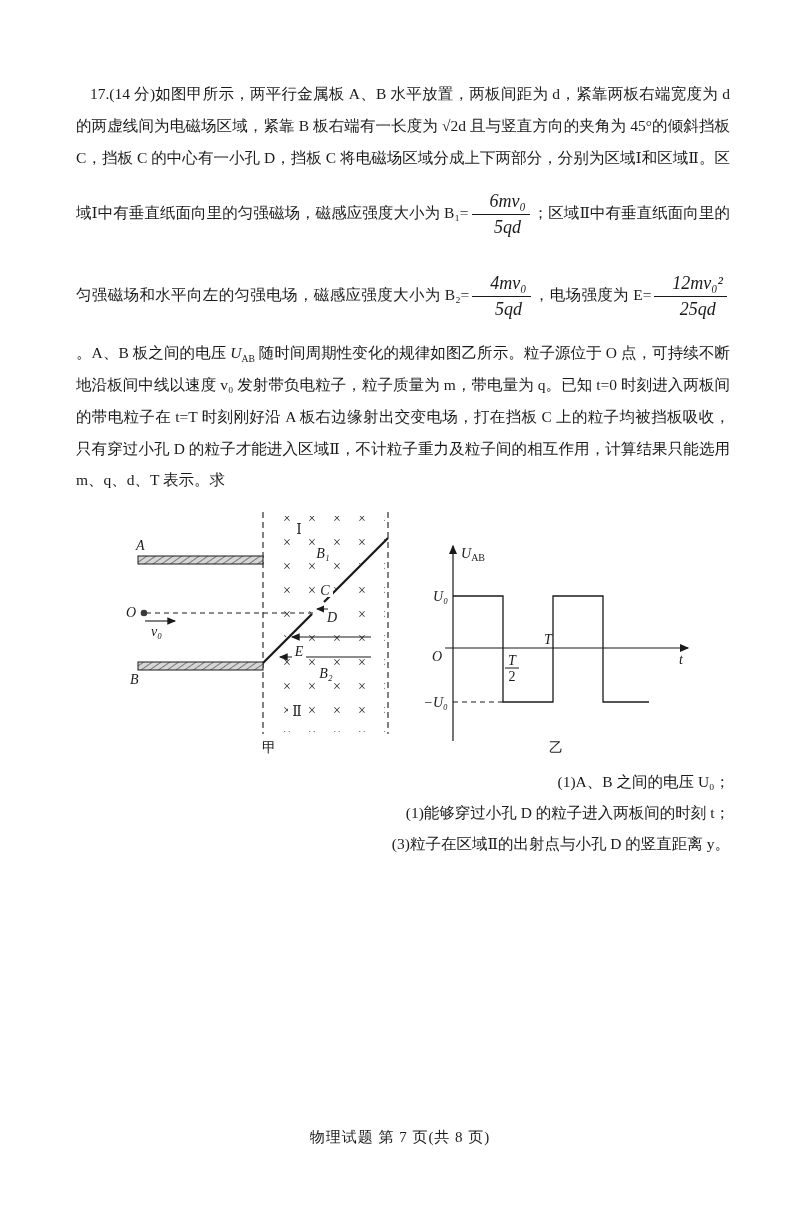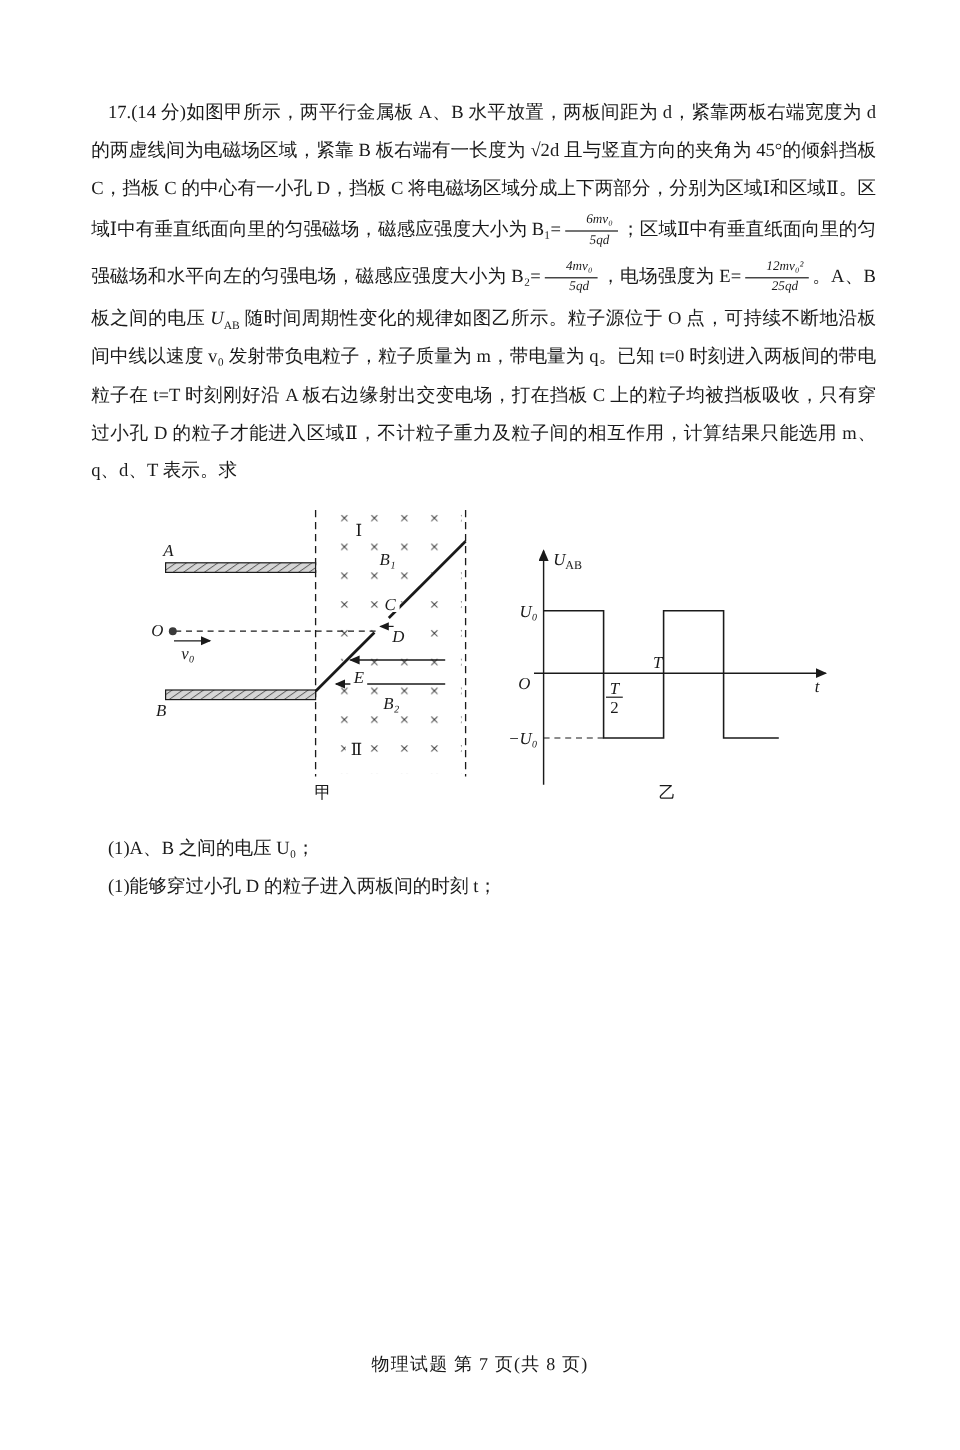--- a/index.html
+++ b/index.html
@@ -15,7 +15,7 @@
   }
   .frac {
     display:inline-block; vertical-align:middle; text-align:center;
-    line-height:1.25; font-size:11px; font-style:italic; margin:4px 3px;
+    line-height:1.25; font-size:18px; font-style:italic; margin:17px 3px;
   }
   .frac .num { display:block; padding:0 4px 1px; border-bottom:1.2px solid #1a1a1a; }
   .frac .den { display:block; padding-top:1px;font-family:Liberation Serif, serif; }

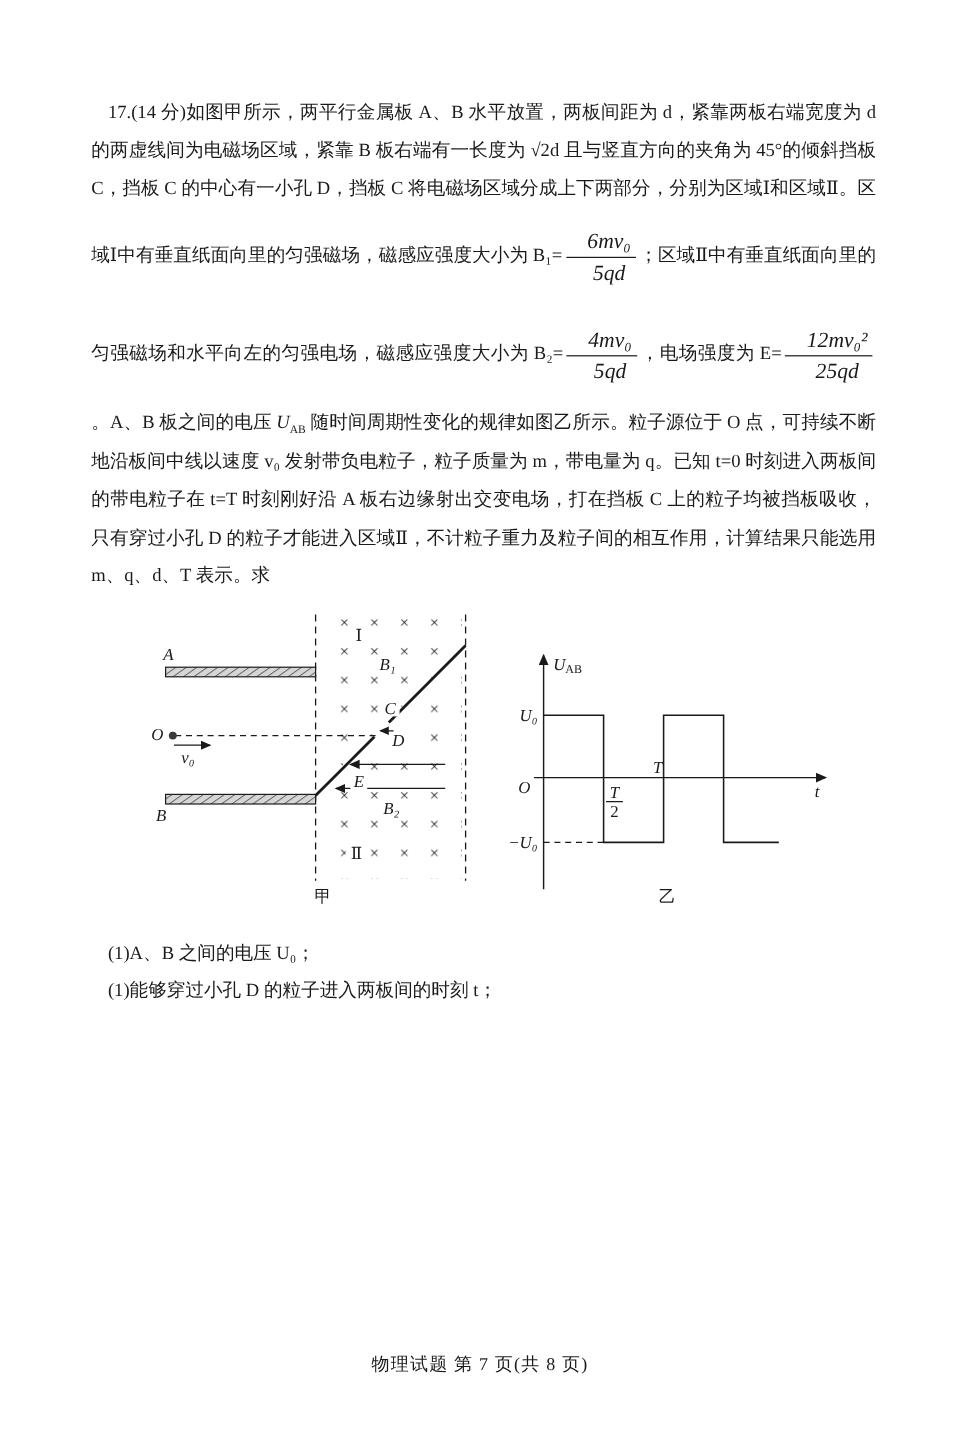--- a/index.html
+++ b/index.html
@@ -24,7 +24,7 @@
   .figure { margin:10px 0 0 2px; }
   svg text { font-family:"Liberation Serif","DejaVu Serif",serif; font-size:14px; fill:#1a1a1a; }
   svg .it { font-style:italic; }
-  .questions { margin-top:16px; font-size:15.5px; line-height:2.0; }
+  .questions { margin-top:4px; font-size:15.5px; line-height:2.0;text-align:right; }
   .questions p { text-indent:0.9em; }
   .footer {
     position:absolute; left:0; right:0; top:1128px; text-align:center;

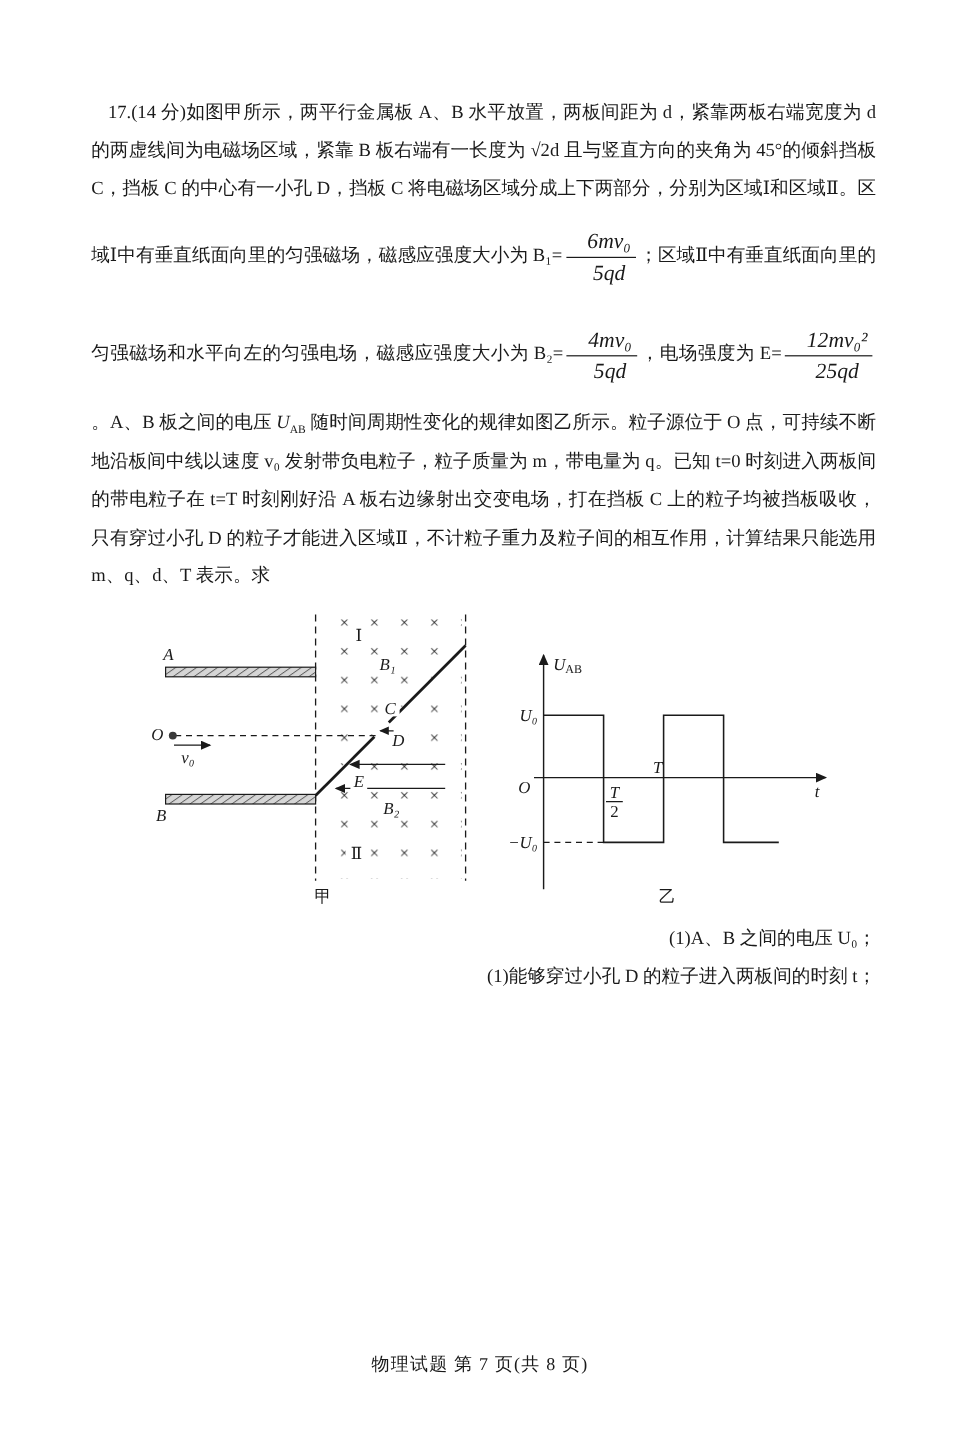--- a/index.html
+++ b/index.html
@@ -139,6 +139,7 @@
   <div class="questions">
     <p>(1)A、B 之间的电压 U₀；</p>
     <p>(1)能够穿过小孔 D 的粒子进入两板间的时刻 t；</p>
+    <p>(3)粒子在区域Ⅱ的出射点与小孔 D 的竖直距离 y。</p>
   </div>
 
   <div class="footer">物理试题 第 7 页(共 8 页)</div>

